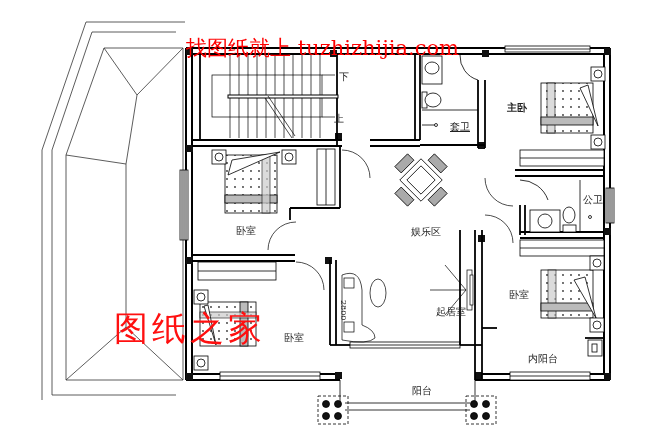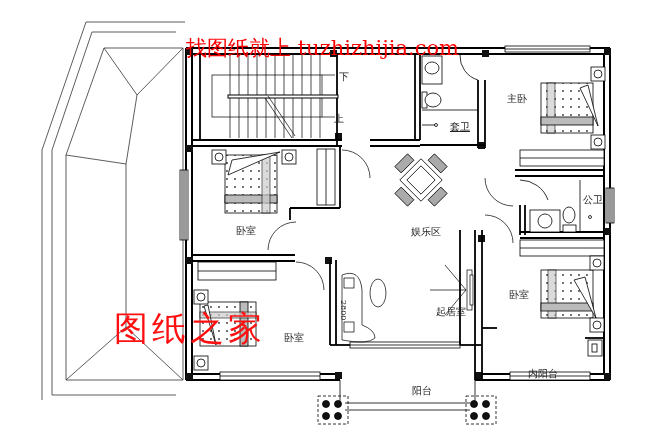--- a/index.html
+++ b/index.html
@@ -275,7 +275,7 @@
   </g>
 </svg>
 
-<div class="lbl" style="left:507px;top:92px;">主卧</div>
+<div class="lbl" style="left:507px;top:101px;font-weight:bold;">主卧</div>
 <div class="lbl" style="left:450px;top:120px;text-decoration:underline;">套卫</div>
 <div class="lbl" style="left:583px;top:193px;">公卫</div>
 <div class="lbl" style="left:411px;top:205px;margin-top:20px;">娱乐区</div>

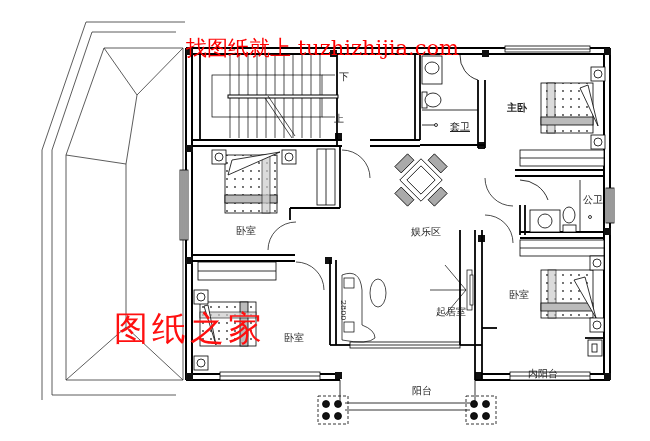--- a/index.html
+++ b/index.html
@@ -283,7 +283,7 @@
 <div class="lbl" style="left:284px;top:331px;">卧室</div>
 <div class="lbl" style="left:509px;top:288px;">卧室</div>
 <div class="lbl" style="left:410px;top:305px;margin-left:26px;">起居室</div>
-<div class="lbl" style="left:528px;top:367px;">内阳台</div>
+<div class="lbl" style="left:528px;top:352px;">内阳台</div>
 <div class="lbl" style="left:412px;top:384px;">阳台</div>
 <div class="lbl" style="left:339px;top:70px;">下</div>
 <div class="lbl" style="left:334px;top:112px;">上</div>

